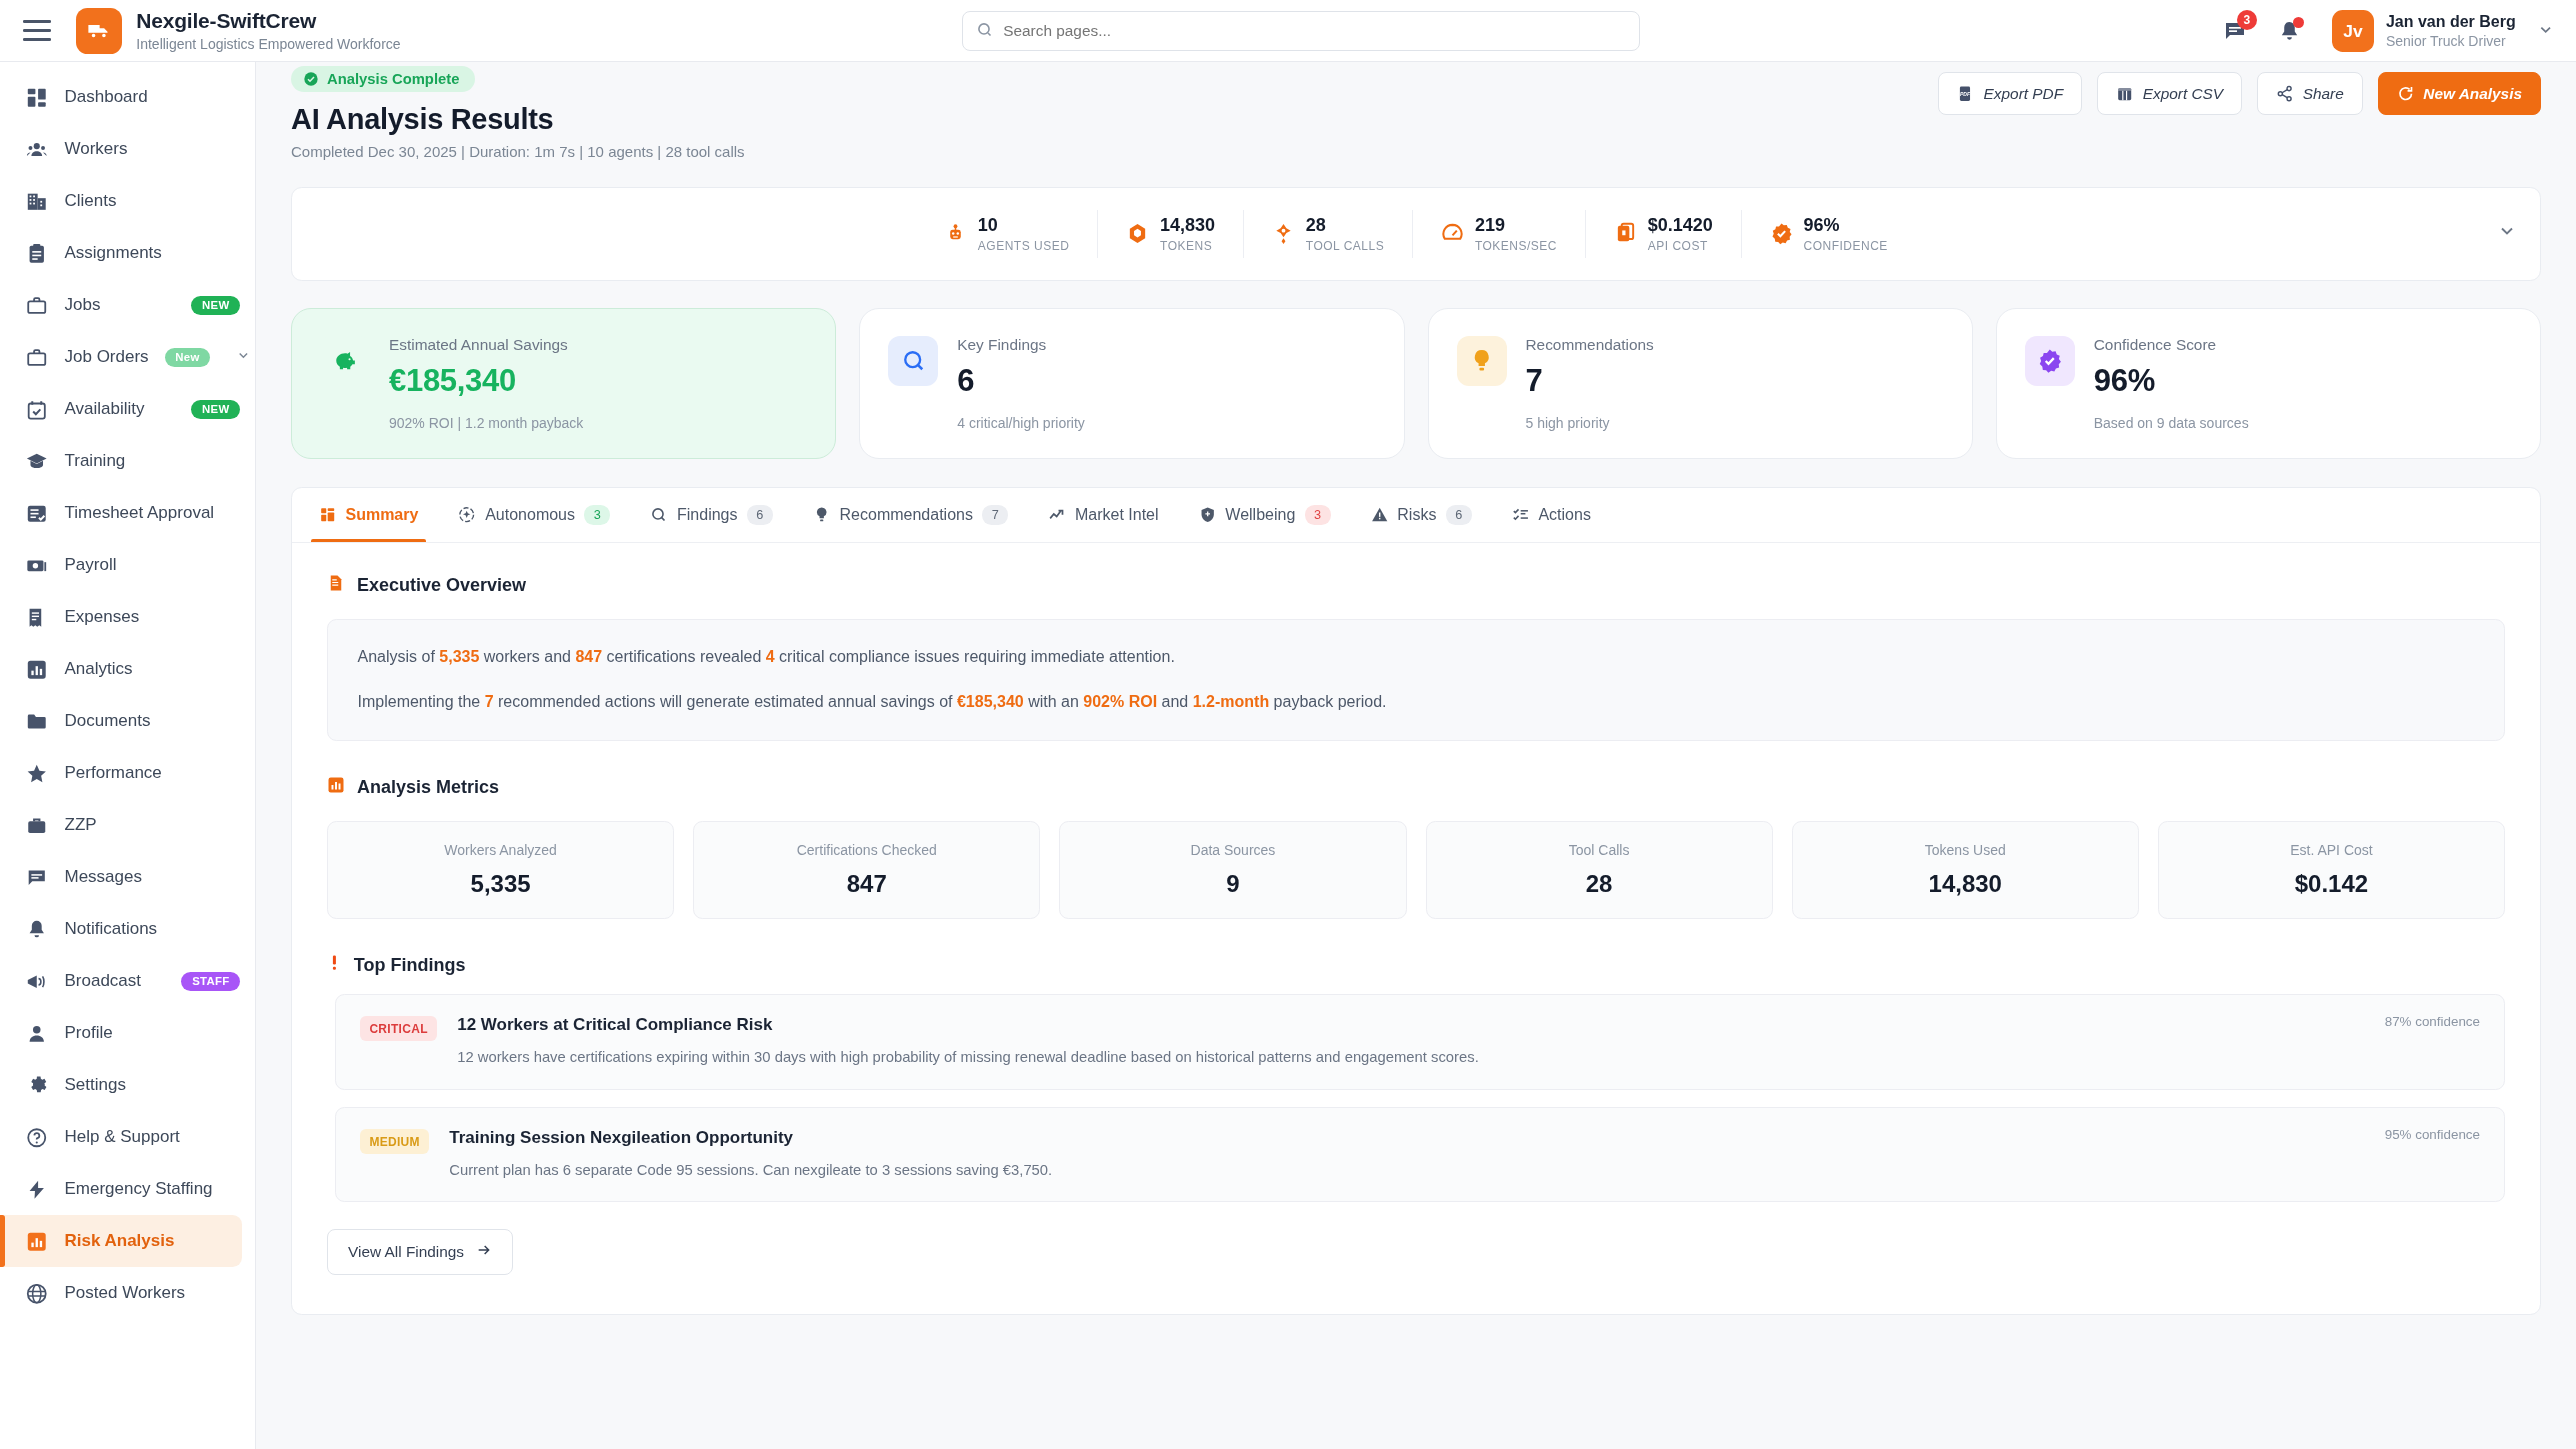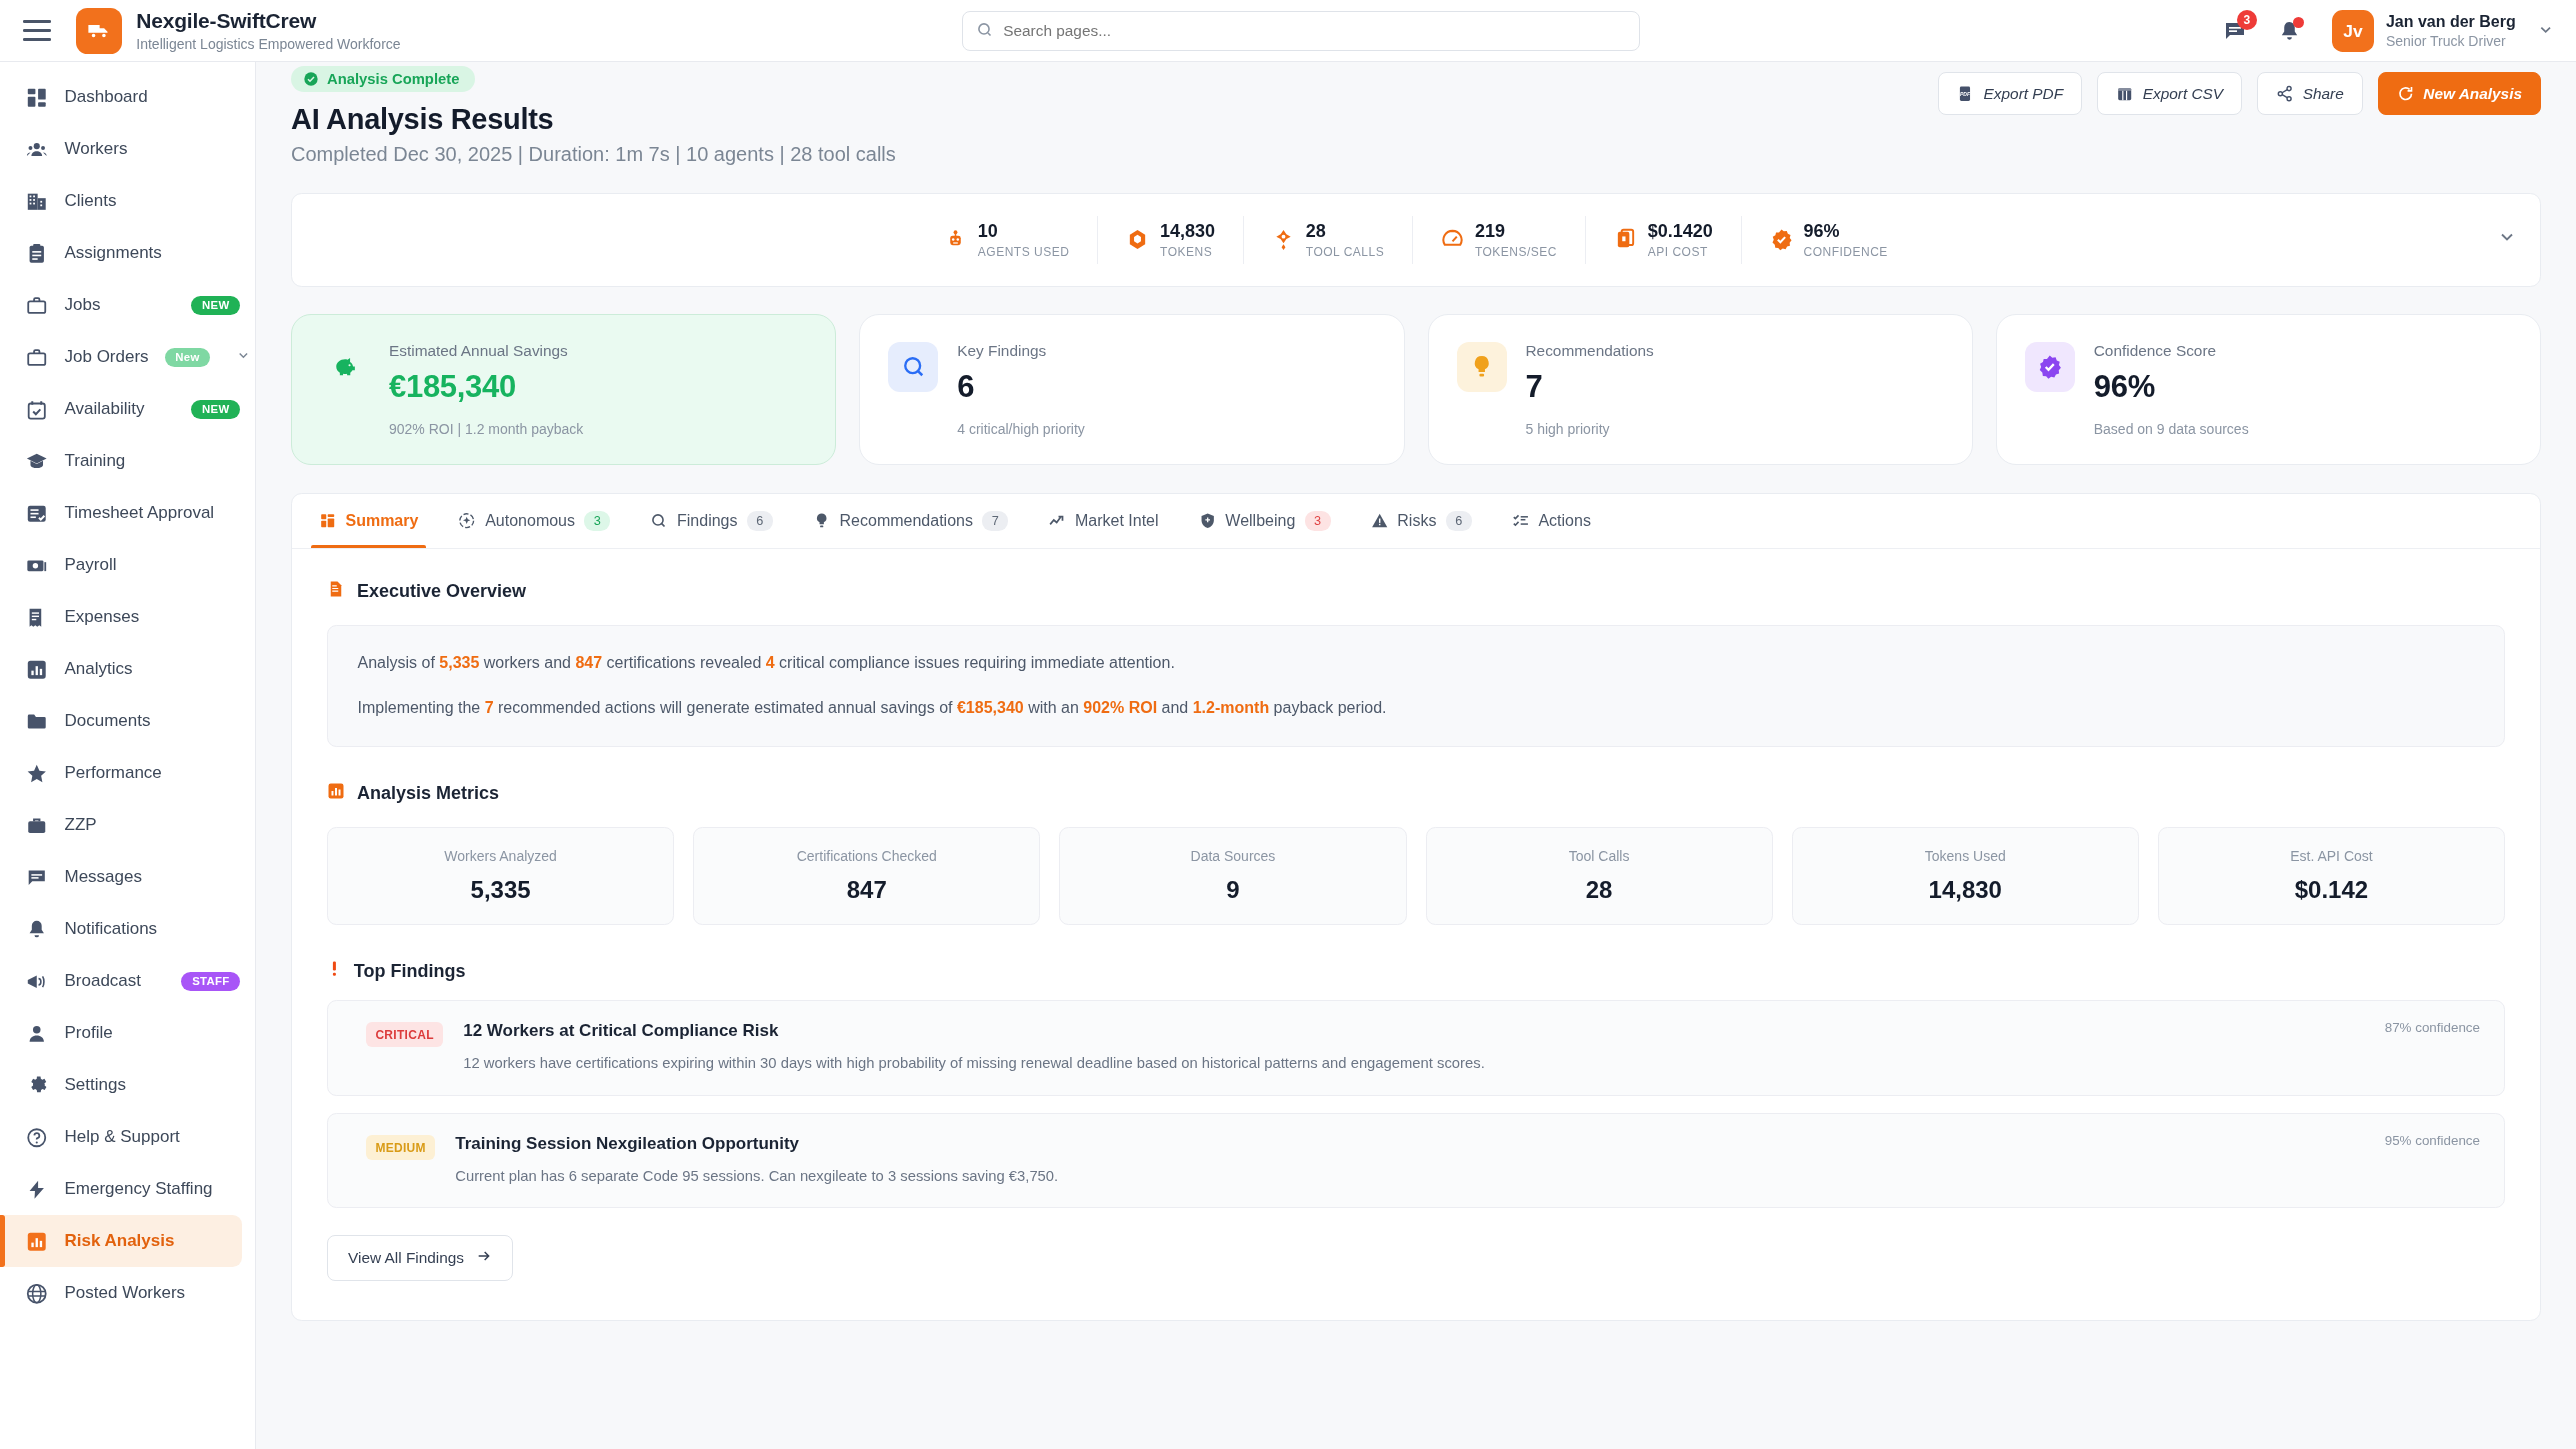--- a/index.html
+++ b/index.html
@@ -76,7 +76,7 @@
     border-radius: 14.8px; padding: 5.4px 16px 5.4px 12px; font-size: 14.8px; font-weight: bold;
   }
   .pagetitle { font-size: 29px; font-weight: bold; color: #141c2b; margin-top: 10.7px; letter-spacing: -0.3px; }
-  .pagemeta { font-size: 20px; color: #7b8694; margin-top: 6.7px; }
+  .pagemeta { font-size: 15px; color: #7b8694; margin-top: 6.7px; }
   .headbtns { display: flex; gap: 14.8px; align-items: center; margin-top: 6.7px; font-style: italic; }
   .btn {
     display: inline-flex; align-items: center; gap: 9.4px; background: #fff; border: 0.7px solid #e0e4ea;

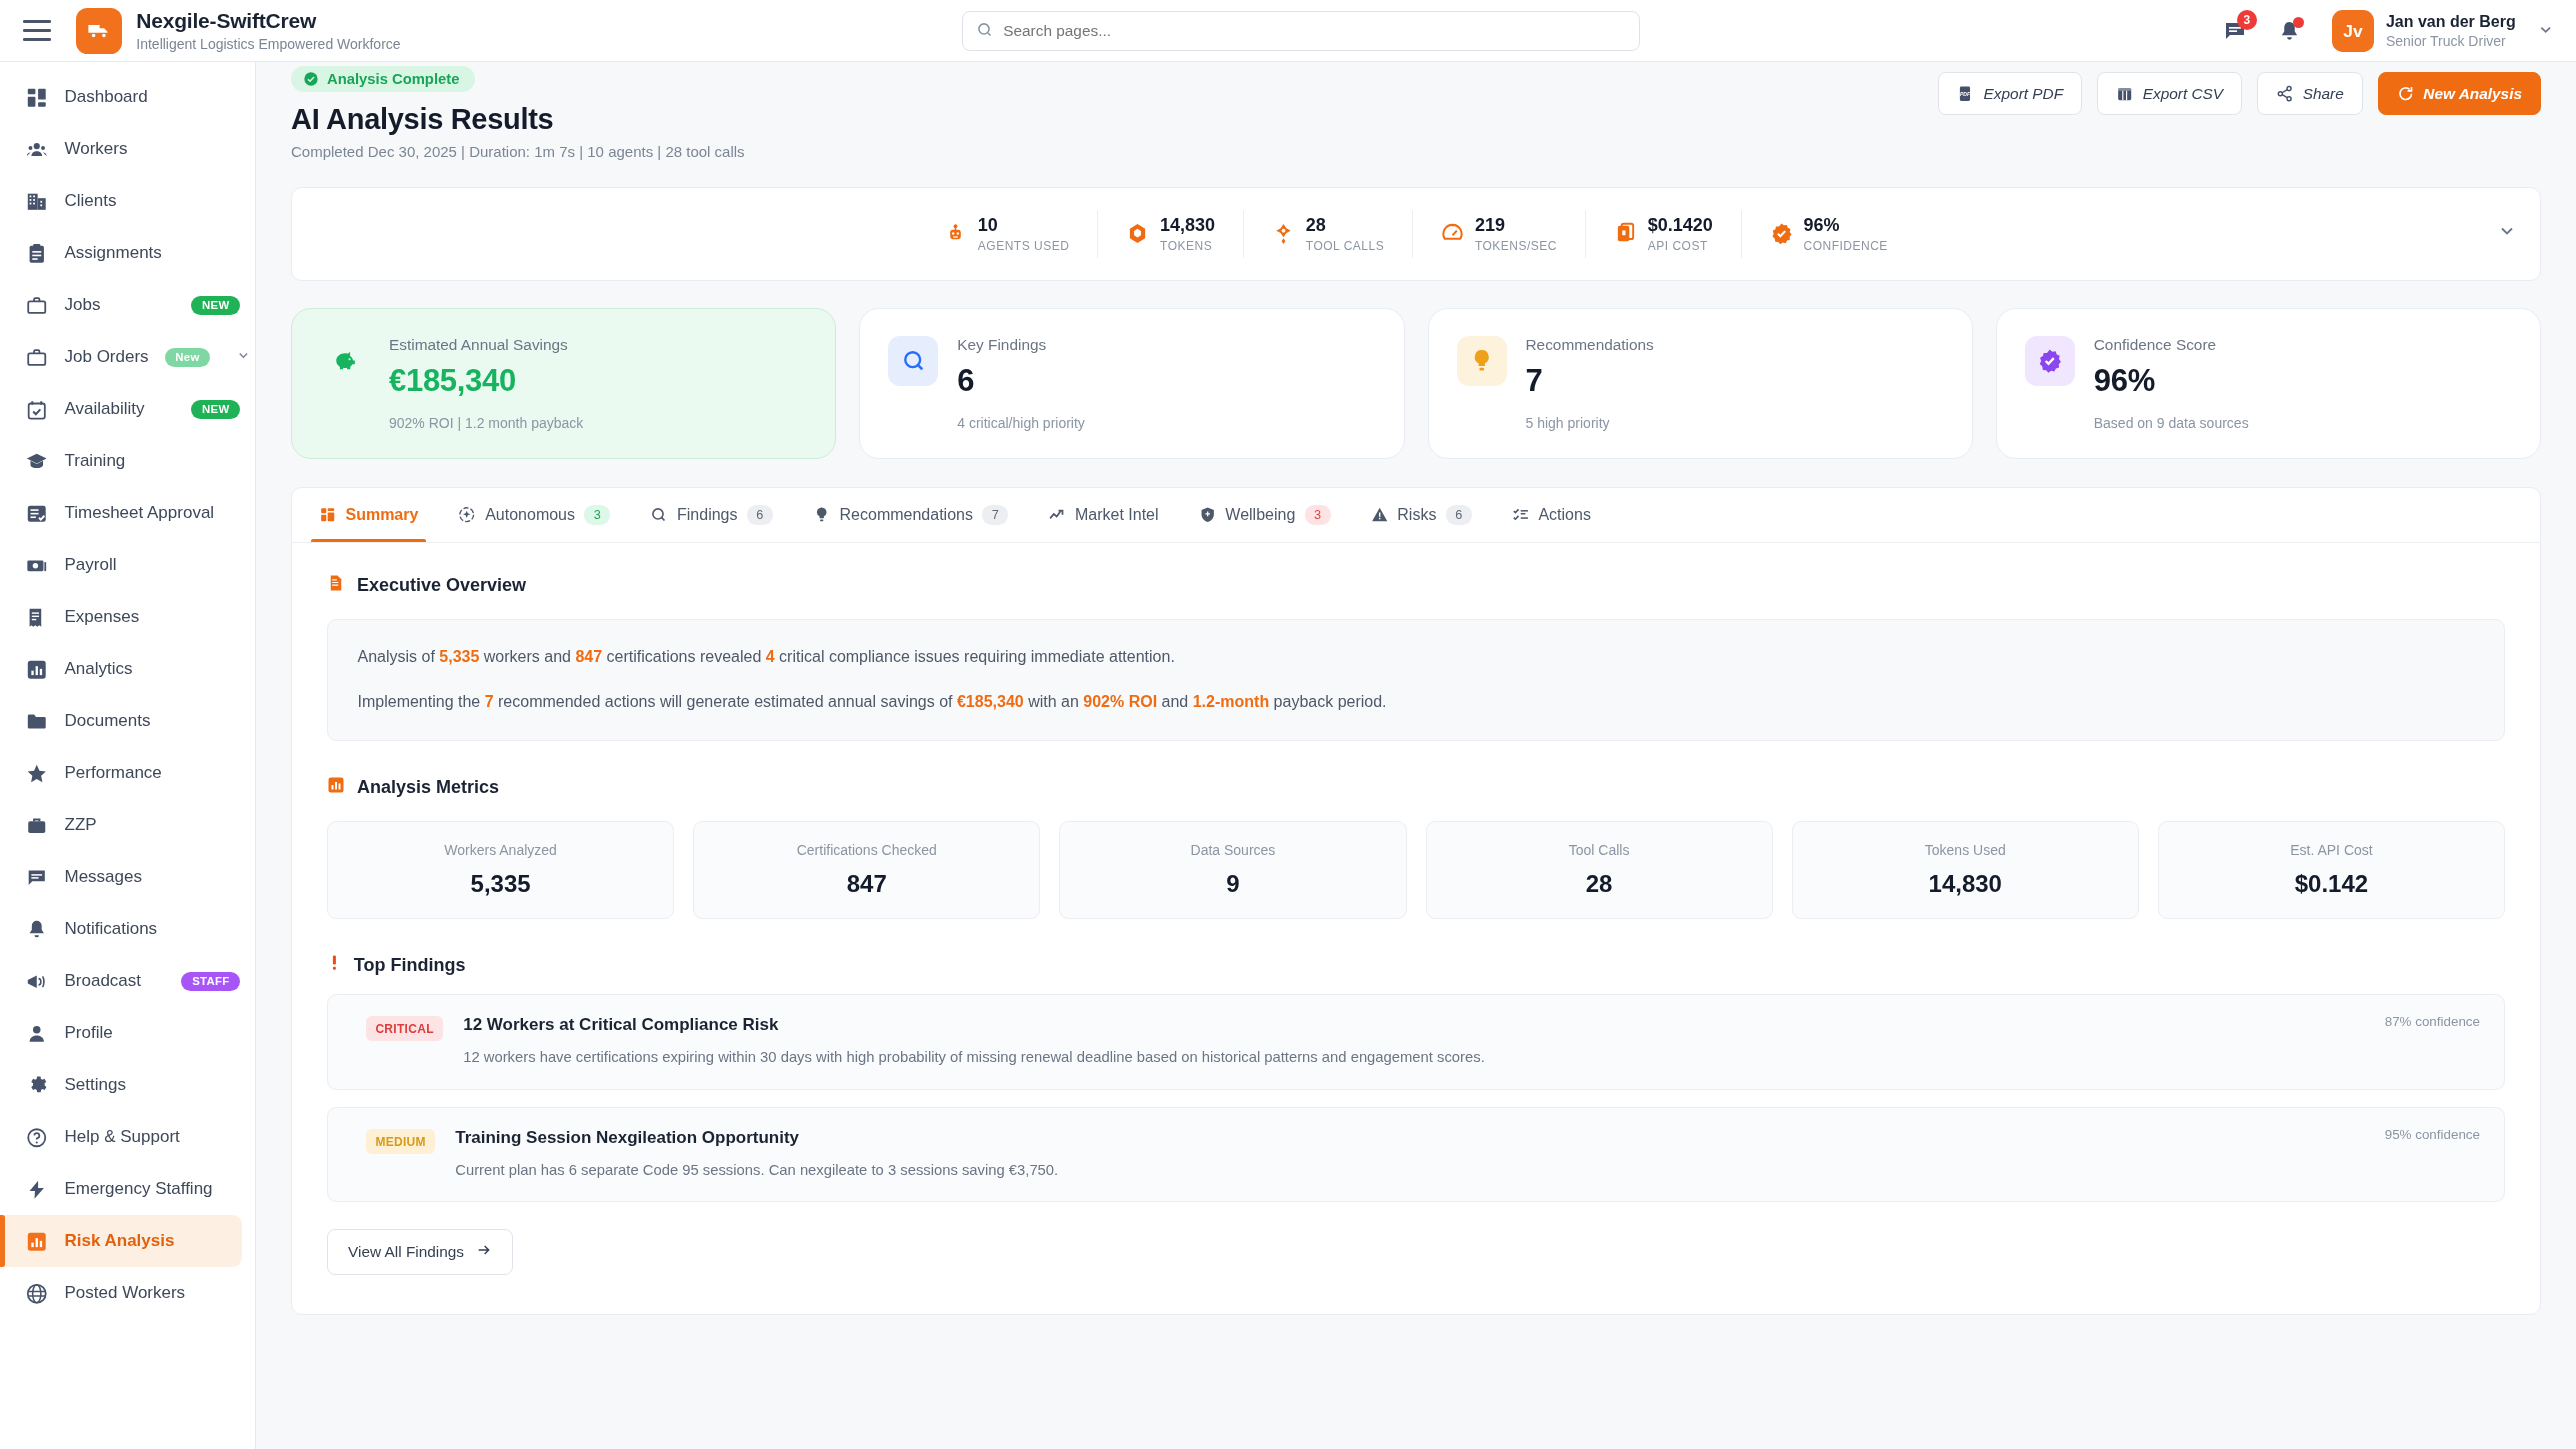--- a/index.html
+++ b/index.html
@@ -125,7 +125,7 @@
   .mcell .v { font-size: 24px; font-weight: bold; color: #141c2b; margin-top: 12px; }
   .findingrow {
     margin-top: 17.4px; background: #fafbfc; border: 0.7px solid #ecedf2; border-radius: 9.4px;
-    padding: 20px 38px; display: flex; align-items: flex-start; gap: 20px; position: relative;
+    padding: 20px 24px; display: flex; align-items: flex-start; gap: 20px; position: relative; margin-left: 8px;
   }
   .sevbadge { font-size: 12px; font-weight: bold; border-radius: 6px; padding: 5.4px 9.4px; letter-spacing: 0.3px; flex: 0 0 auto; margin-top: 1.3px; }
   .sev-critical { background: #fde4e4; color: #dc3c3c; }

